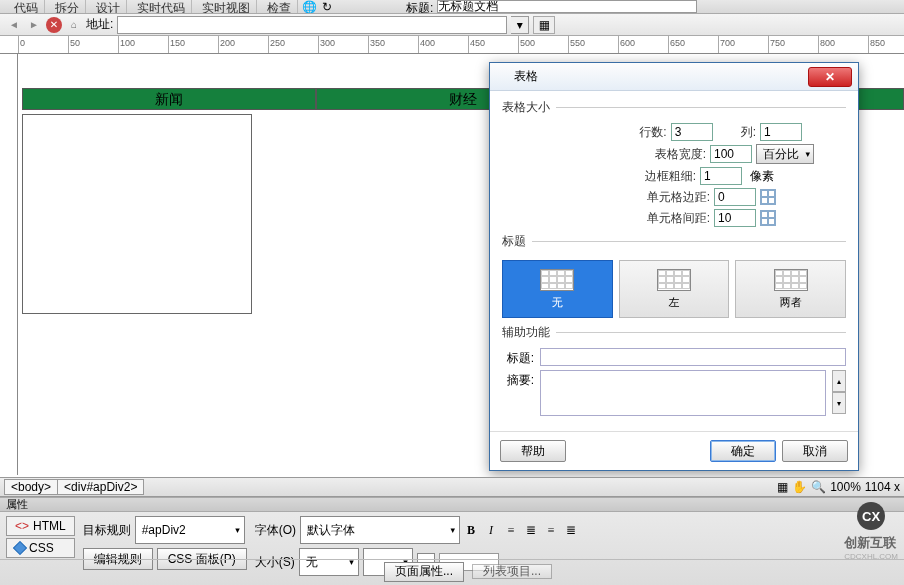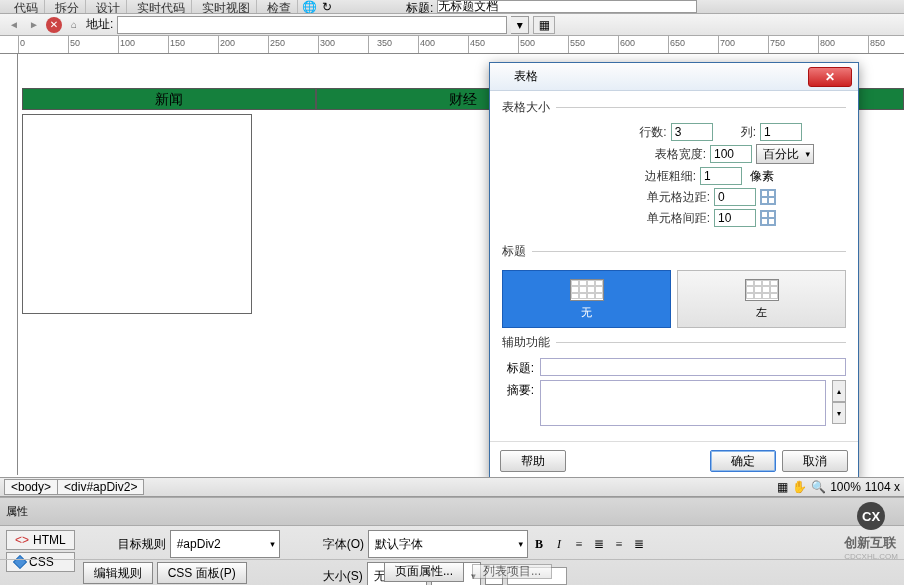--- a/index.html
+++ b/index.html
@@ -138,7 +138,7 @@
     <div class="tick" style="left: 318px;"></div>
     <div class="lbl" style="left: 320px;">300</div>
     <div class="tick" style="left: 368px;"></div>
-    <div class="lbl" style="left: 370px; padding-left: 7px;">350</div>
+    <div class="lbl" style="left: 370px;">350</div>
     <div class="tick" style="left: 418px;"></div>
     <div class="lbl" style="left: 420px;">400</div>
     <div class="tick" style="left: 468px;"></div>

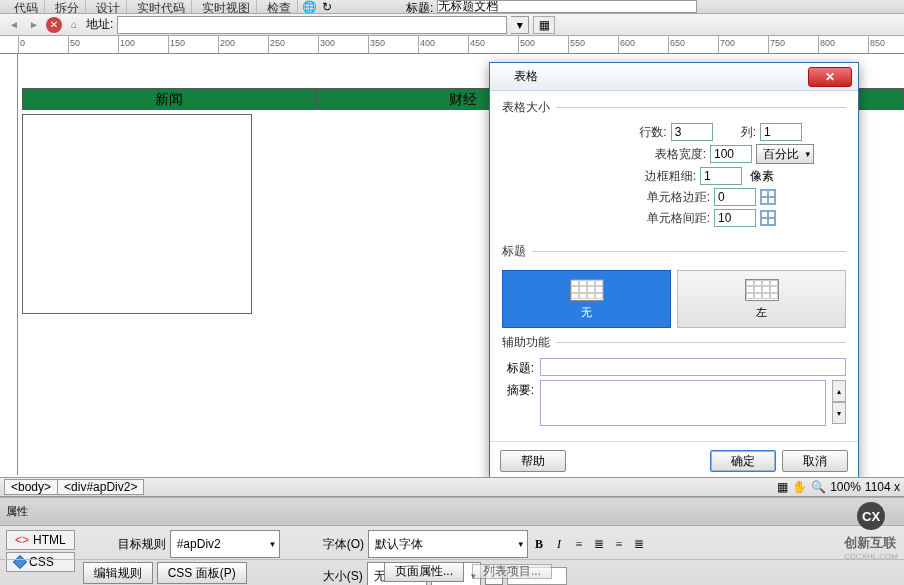--- a/index.html
+++ b/index.html
@@ -225,7 +225,7 @@
       <div style="width:66px"></div>
     </div>
 
-    <div class="fieldset-label" style="margin-top:16px">
+    <div class="fieldset-label" style="margin-top:6px">
         <span>标题</span>
         <span class="line"></span>
       </div>

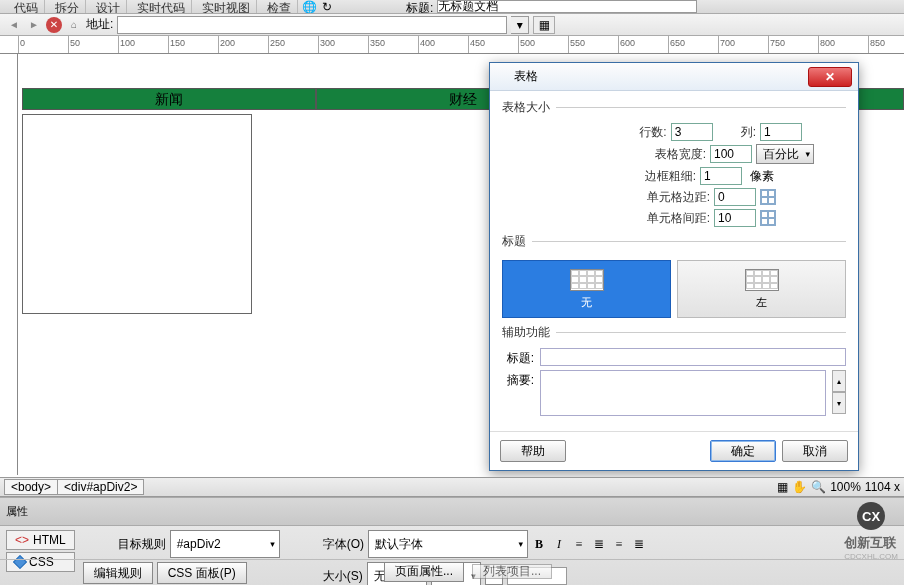--- a/index.html
+++ b/index.html
@@ -264,6 +264,23 @@
           </div>
         <div class="cap-label">左</div>
       </div>
+      <div class="cap-btn">
+        <div class="mini-tbl">
+            <span></span>
+            <span></span>
+            <span></span>
+            <span></span>
+            <span></span>
+            <span></span>
+            <span></span>
+            <span></span>
+            <span></span>
+            <span></span>
+            <span></span>
+            <span></span>
+          </div>
+        <div class="cap-label">两者</div>
+      </div>
     </div>
 
     <div class="fieldset-label" style="margin-top:6px">

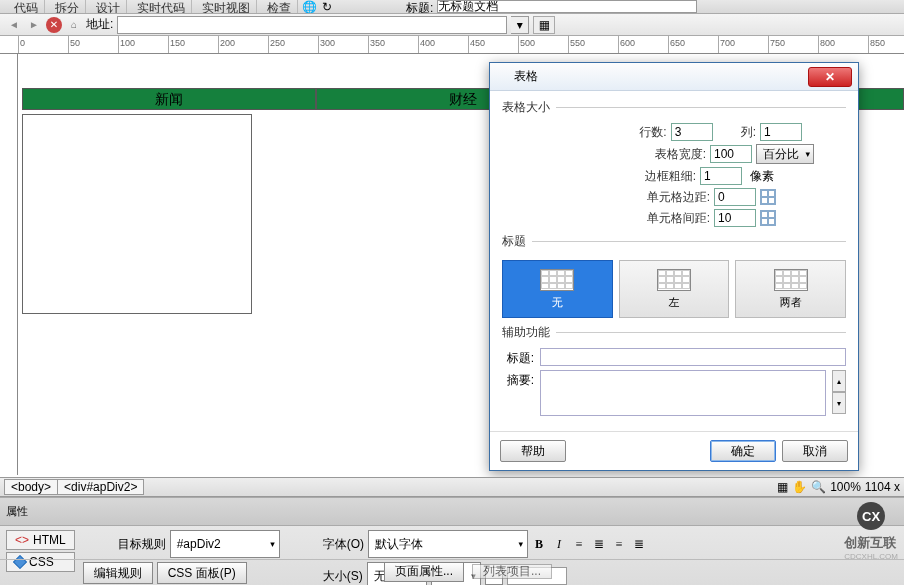--- a/index.html
+++ b/index.html
@@ -74,7 +74,7 @@
 
 
 .props { position:absolute; left:0; right:0; bottom:0; height:88px; background:linear-gradient(#ececec,#dcdcdc); border-top:1px solid #aaa;}
-.props-title { height:28px; background:linear-gradient(#d8d8d8,#c8c8c8); padding:0 6px; font-size:11px; display:flex; align-items:center; border-bottom:1px solid #aaa;}
+.props-title { height:14px; background:linear-gradient(#d8d8d8,#c8c8c8); padding:0 6px; font-size:11px; display:flex; align-items:center; border-bottom:1px solid #aaa;}
 .props-body { display:flex; padding:4px 6px; gap:8px; align-items:flex-start;}
 .side-tabs { display:flex; flex-direction:column; gap:2px;}
 .side-tab { border:1px solid #999; background:#f2f2f2; padding:2px 8px; display:flex; align-items:center; gap:4px;}

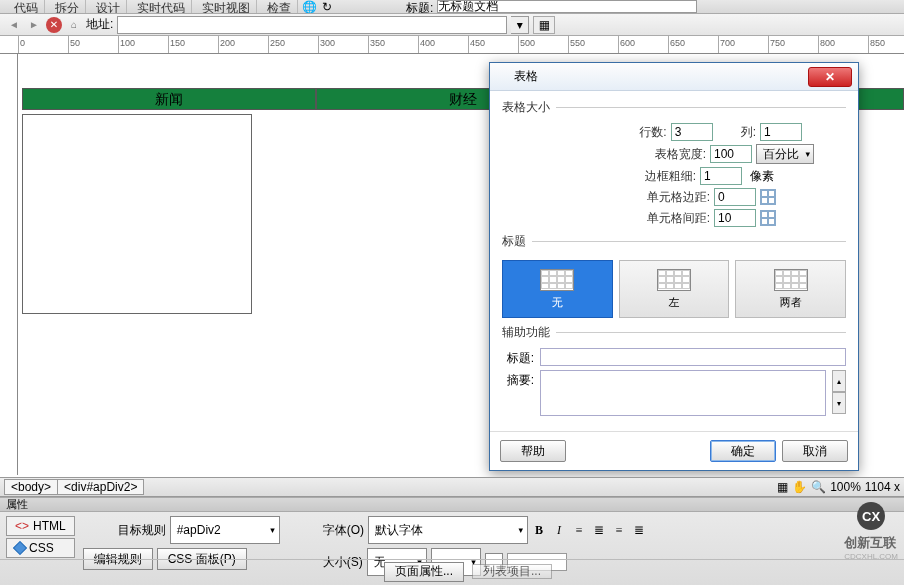--- a/index.html
+++ b/index.html
@@ -82,7 +82,7 @@
 .side-tab.css .di { background:#4a90d9; border:1px solid #2a70b9;}
 .prop-col { display:flex; flex-direction:column; gap:4px;}
 .prop-row { display:flex; align-items:center; gap:4px;}
-.prop-row label { font-size:12px;margin-left:35px;}
+.prop-row label { font-size:12px;}
 .prop-row .select { height:28px; border:1px solid #888; background:#fff; padding:0 18px 0 6px; position:relative; min-width:110px; display:flex; align-items:center;}
 .prop-row .select::after { content:"▾"; position:absolute; right:4px; font-size:9px;}
 .prop-row .btn { height:22px; border:1px solid #888; background:linear-gradient(#fefefe,#ddd); padding:0 10px; display:flex; align-items:center;}

